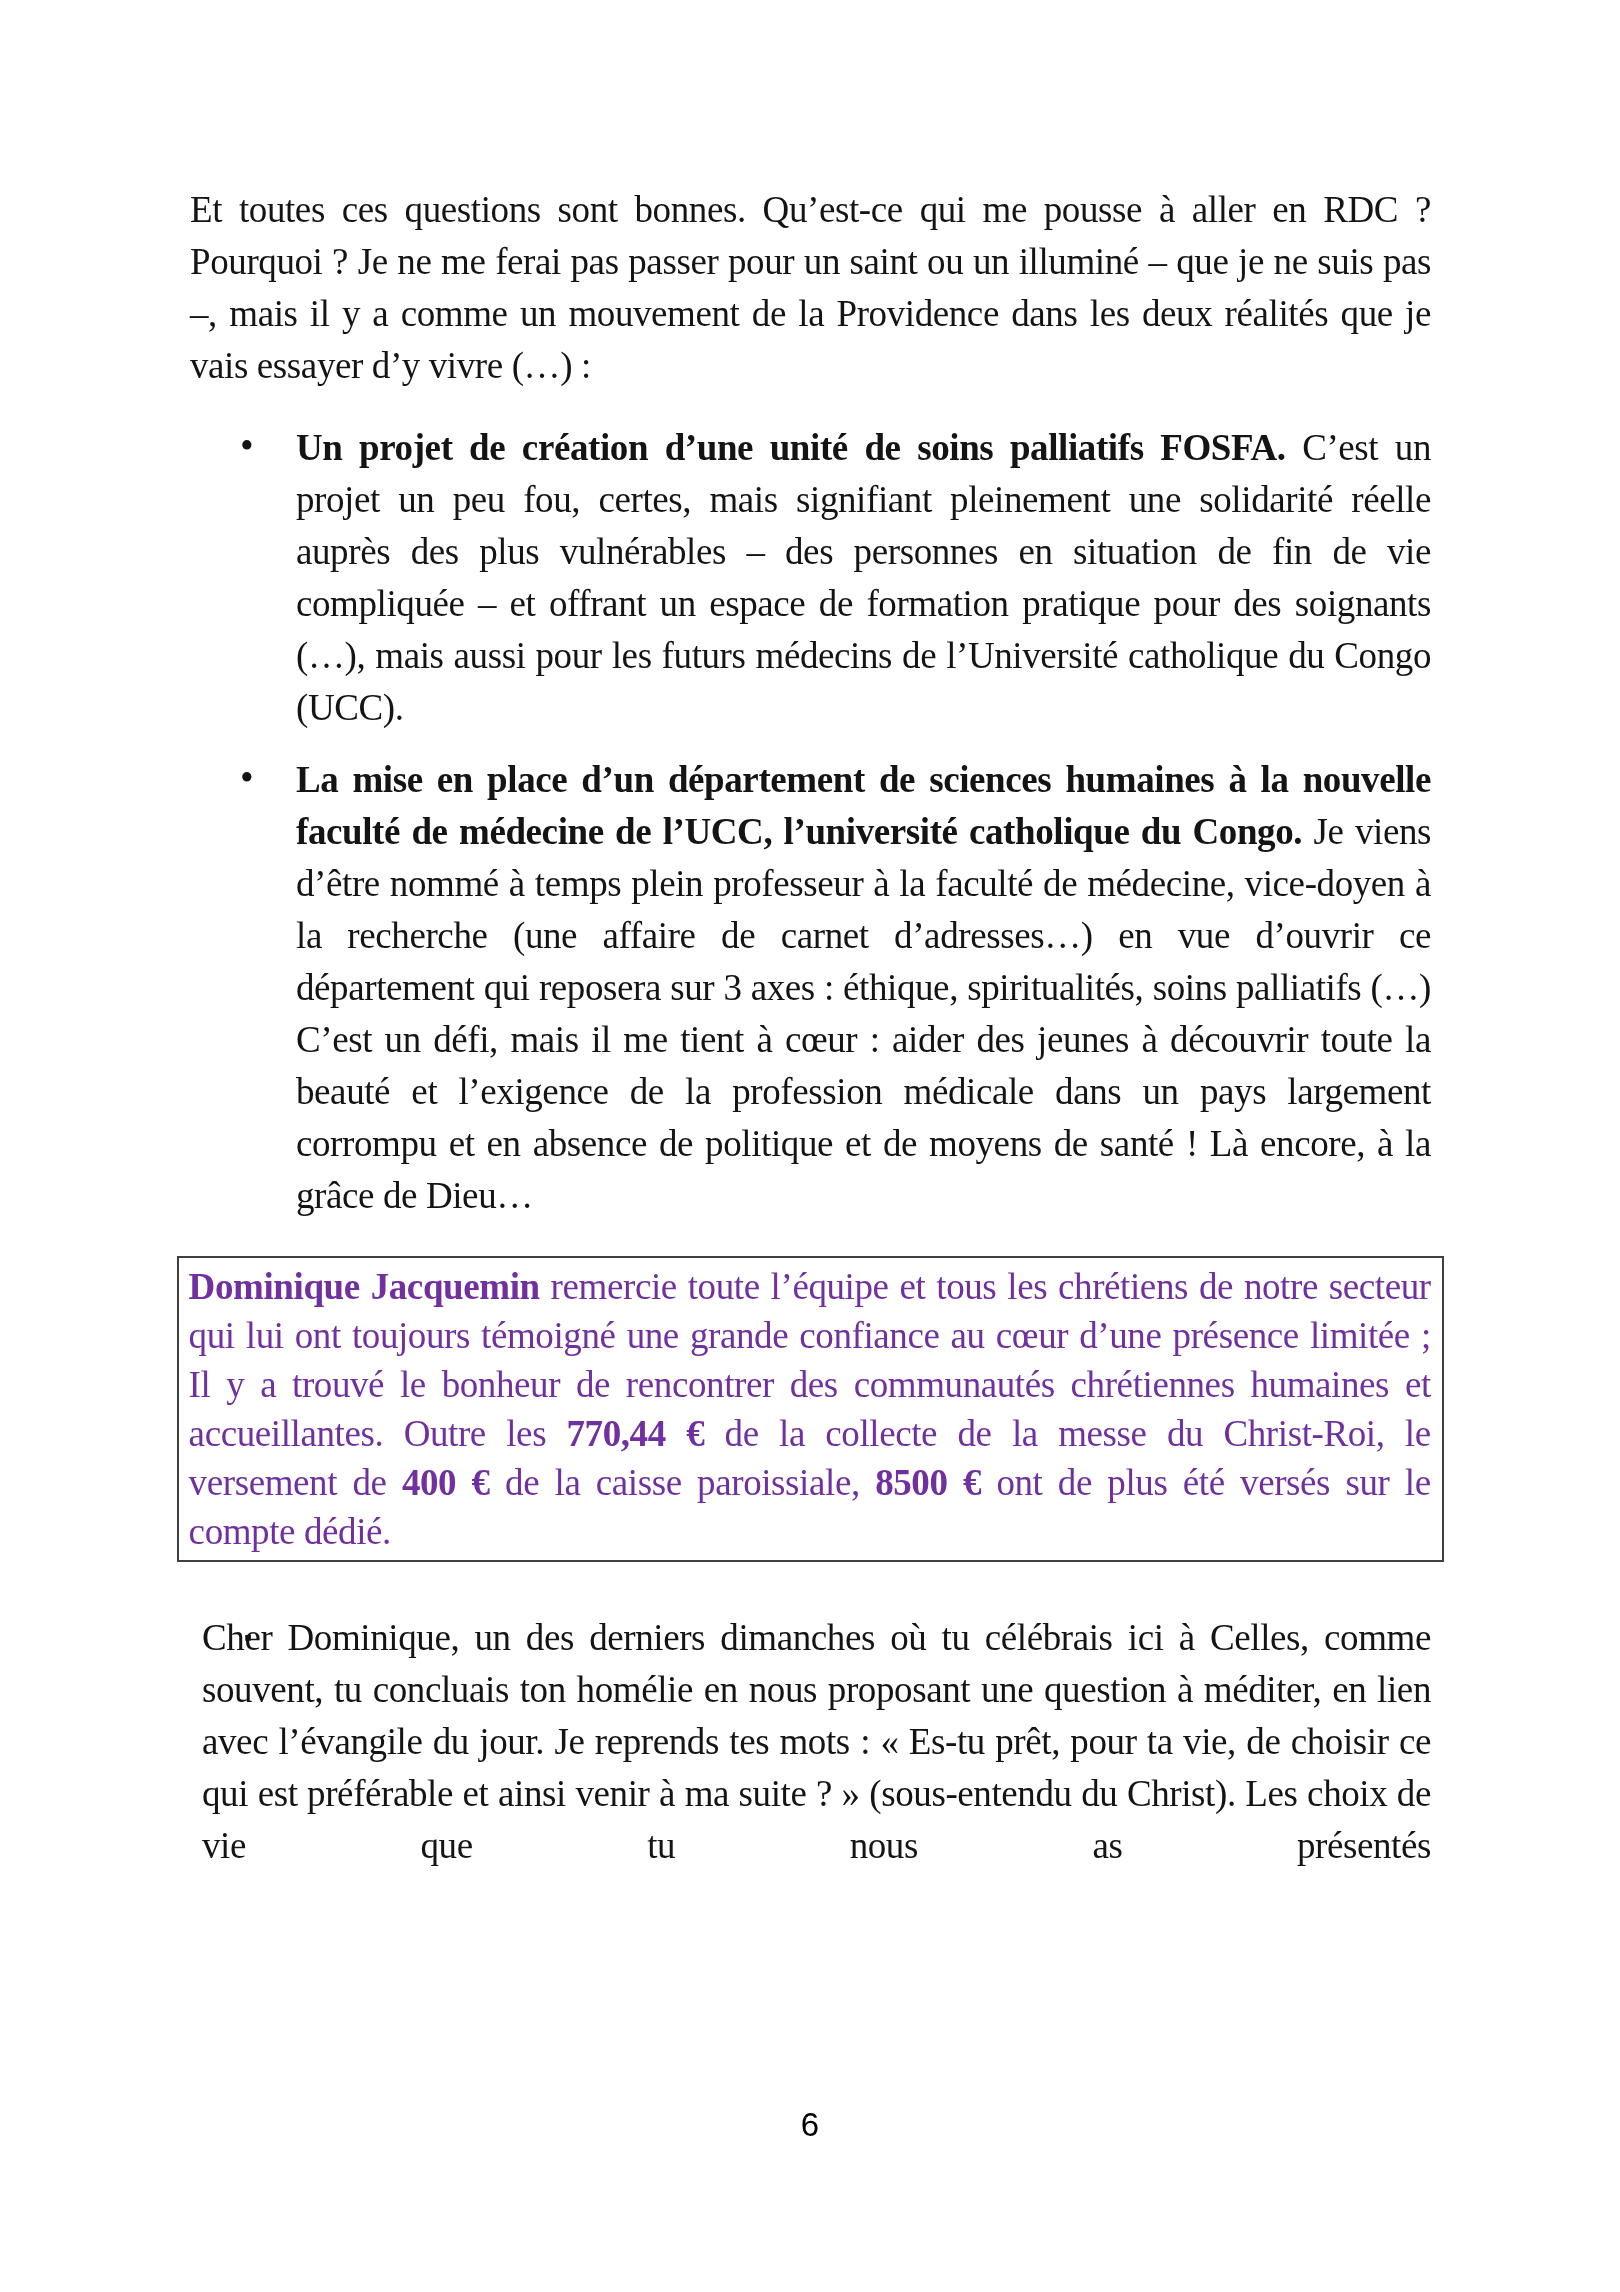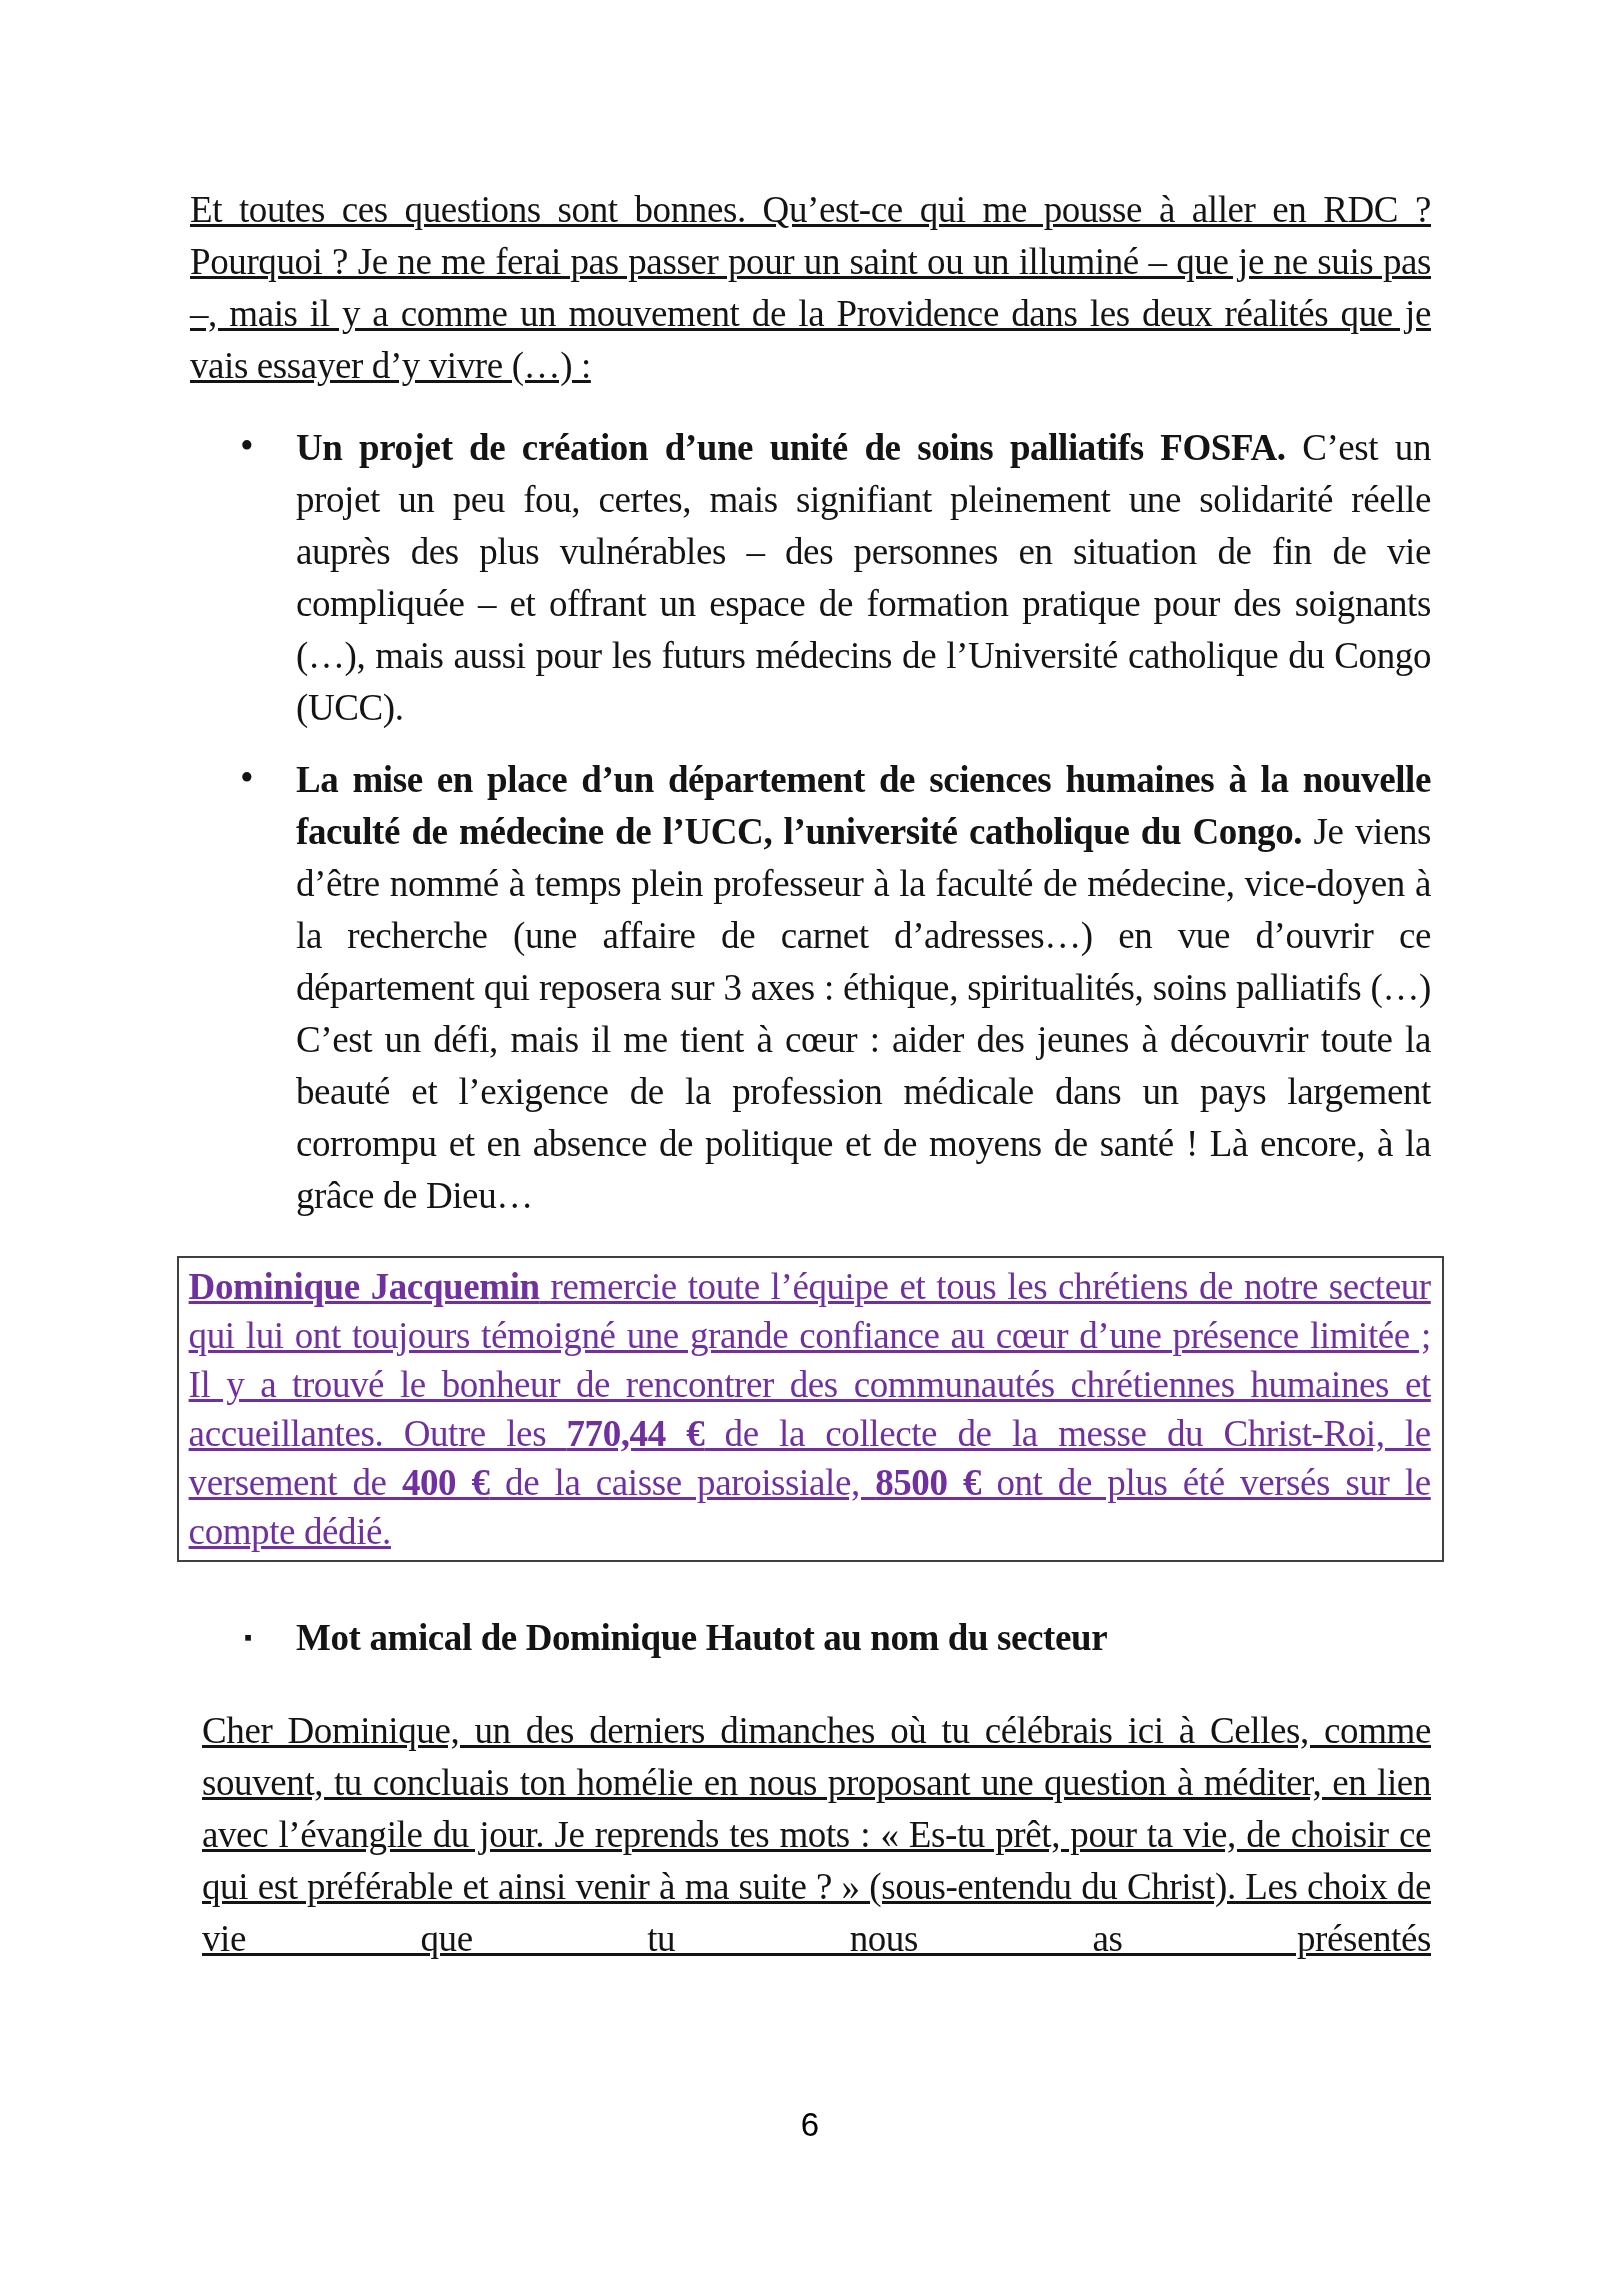--- a/index.html
+++ b/index.html
@@ -24,7 +24,6 @@
     line-height: 52px;
     letter-spacing: -0.4px;
     text-align: justify;
-    text-decoration: underline;
   }
   .bold { font-weight: bold; }
   .bullet-list {

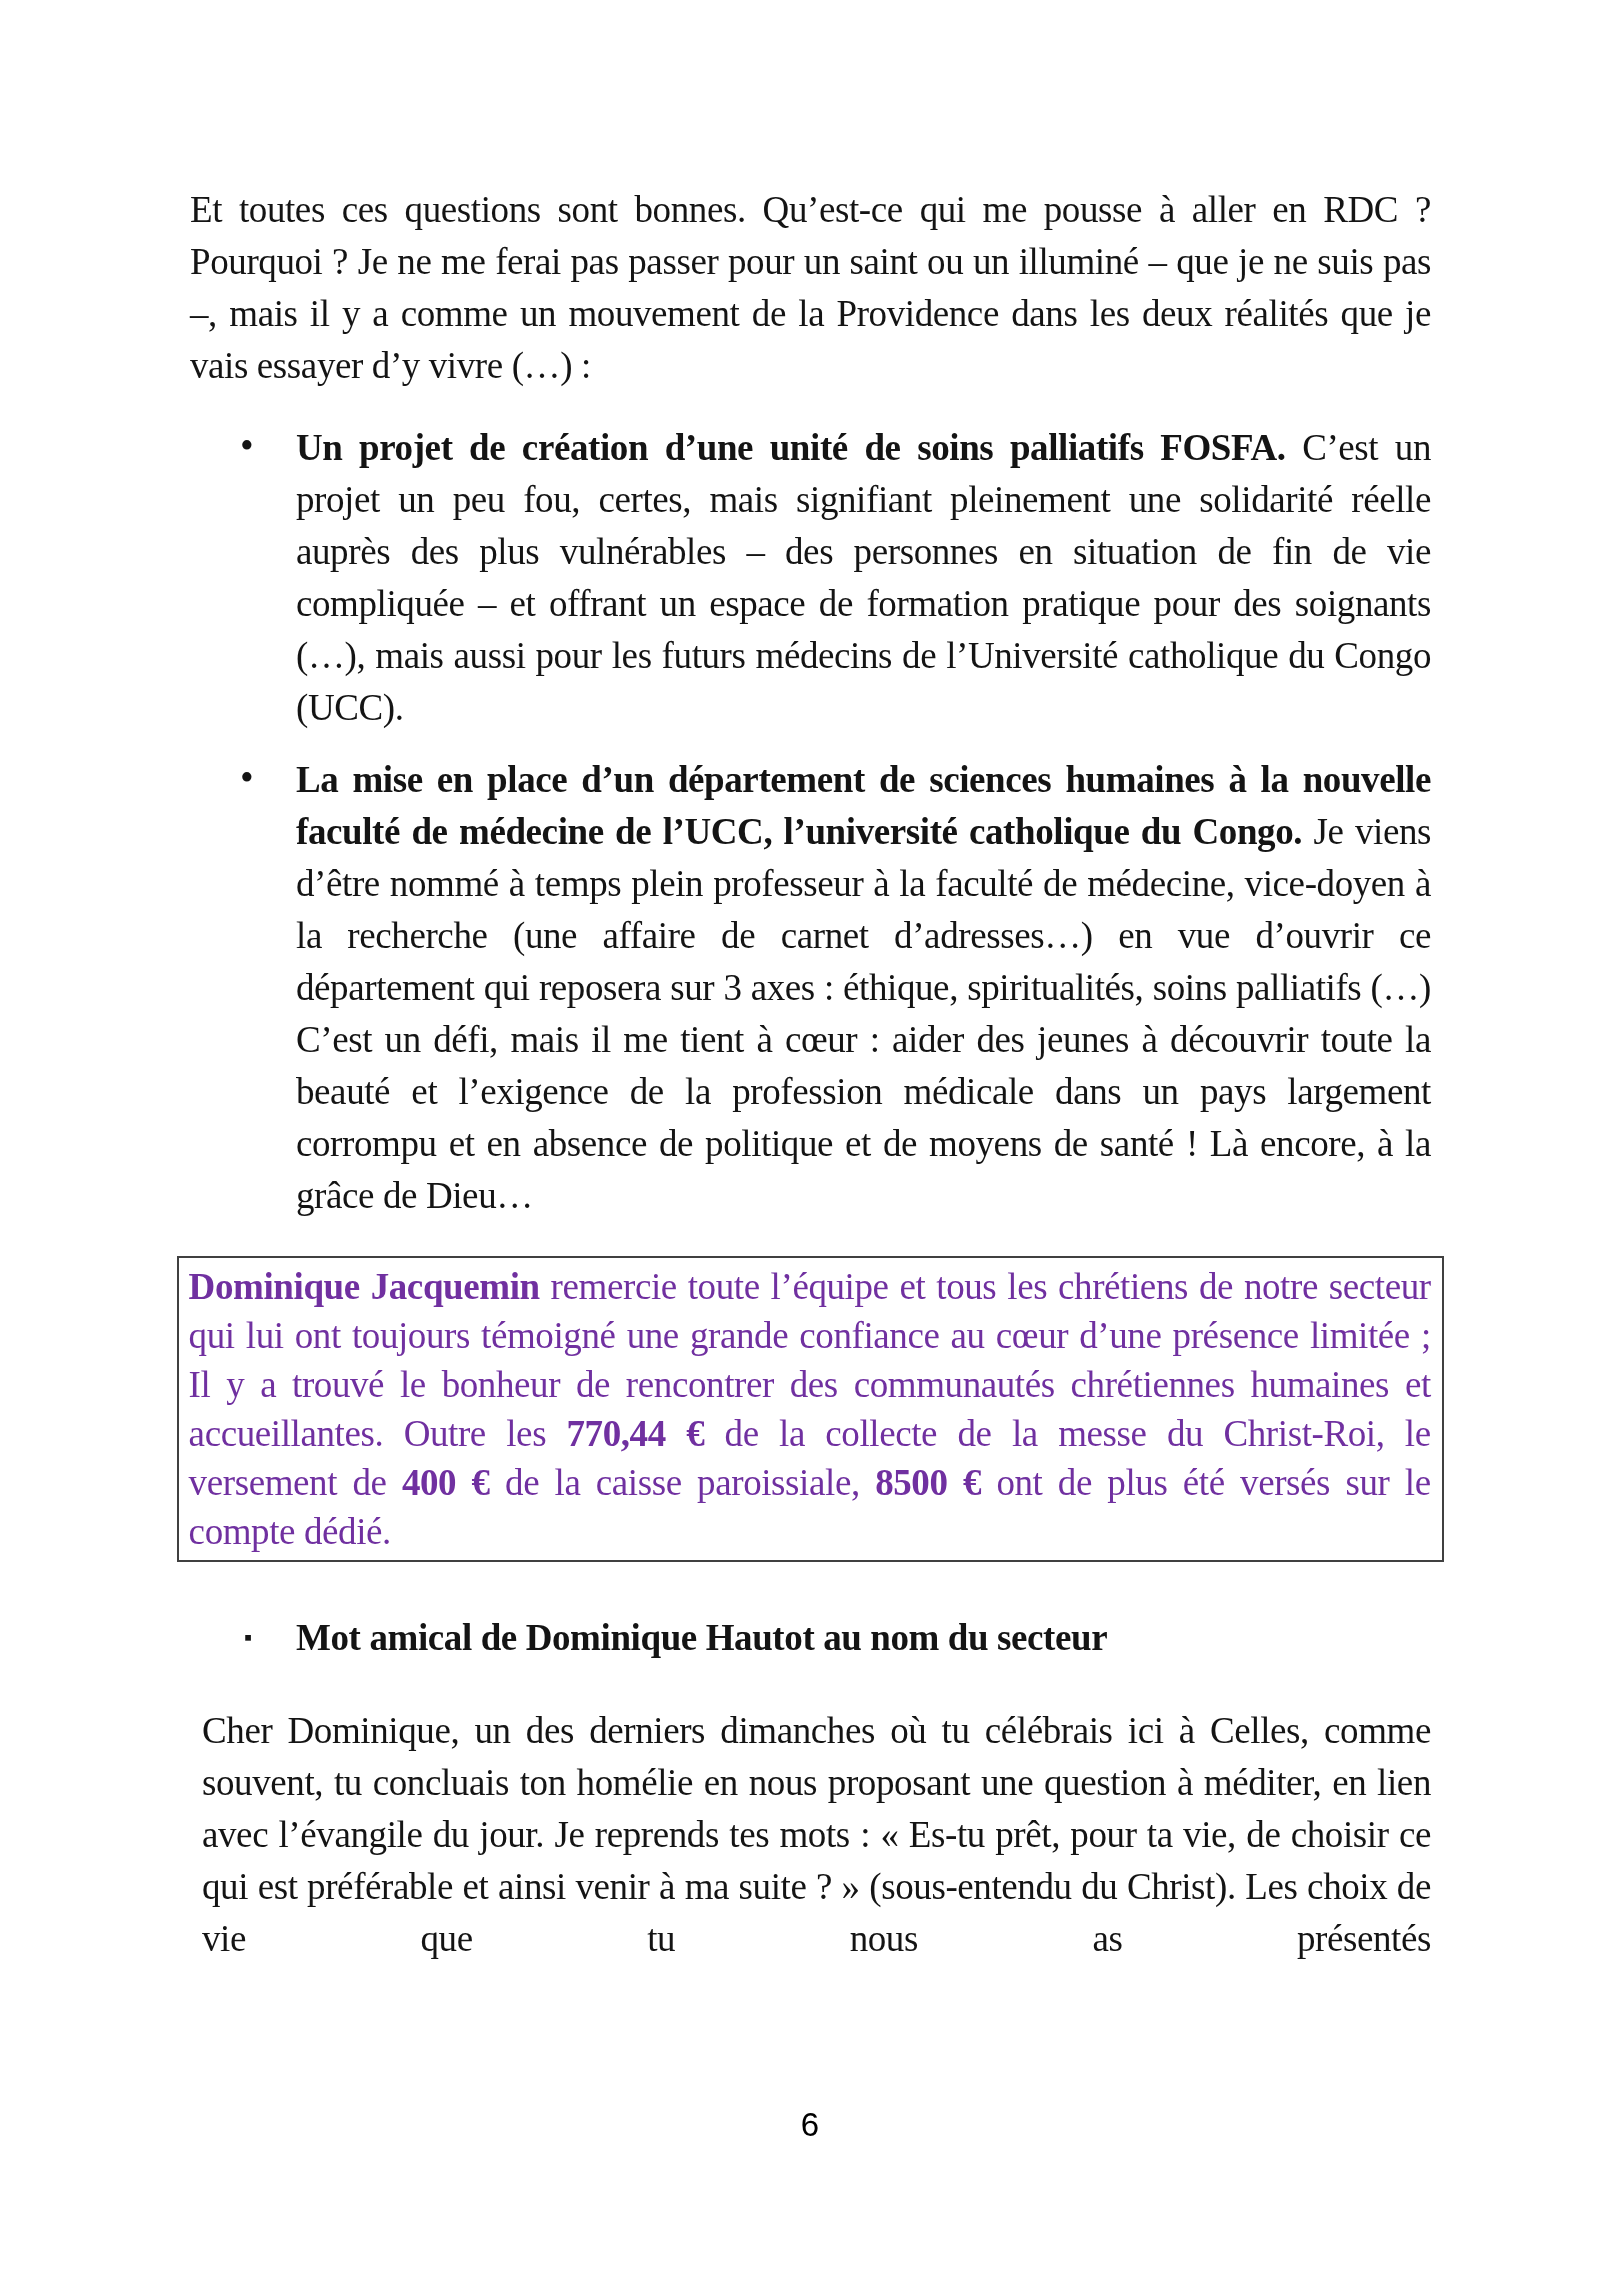--- a/index.html
+++ b/index.html
@@ -107,7 +107,7 @@
     </div>
 
     <div class="subheading">
-      <span class="square-bullet">▪</span><span>Mot amical de Dominique Hautot au nom du secteur</span>
+      <span class="square-bullet">▪</span>
     </div>
 
     <p class="para closing">Cher Dominique, un des derniers dimanches où tu célébrais ici à Celles, comme souvent, tu concluais ton homélie en nous proposant une question à méditer, en lien avec l’évangile du jour. Je reprends tes mots : « Es-tu prêt, pour ta vie, de choisir ce qui est préférable et ainsi venir à ma suite ? » (sous-entendu du Christ). Les choix de vie que tu nous as présentés</p>

